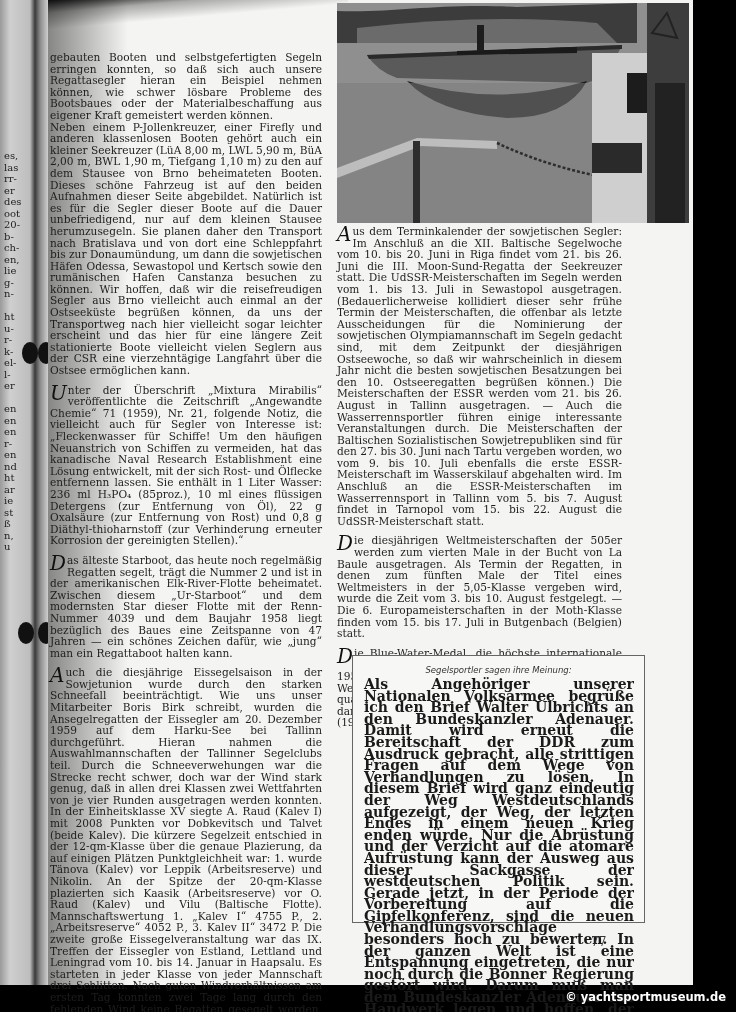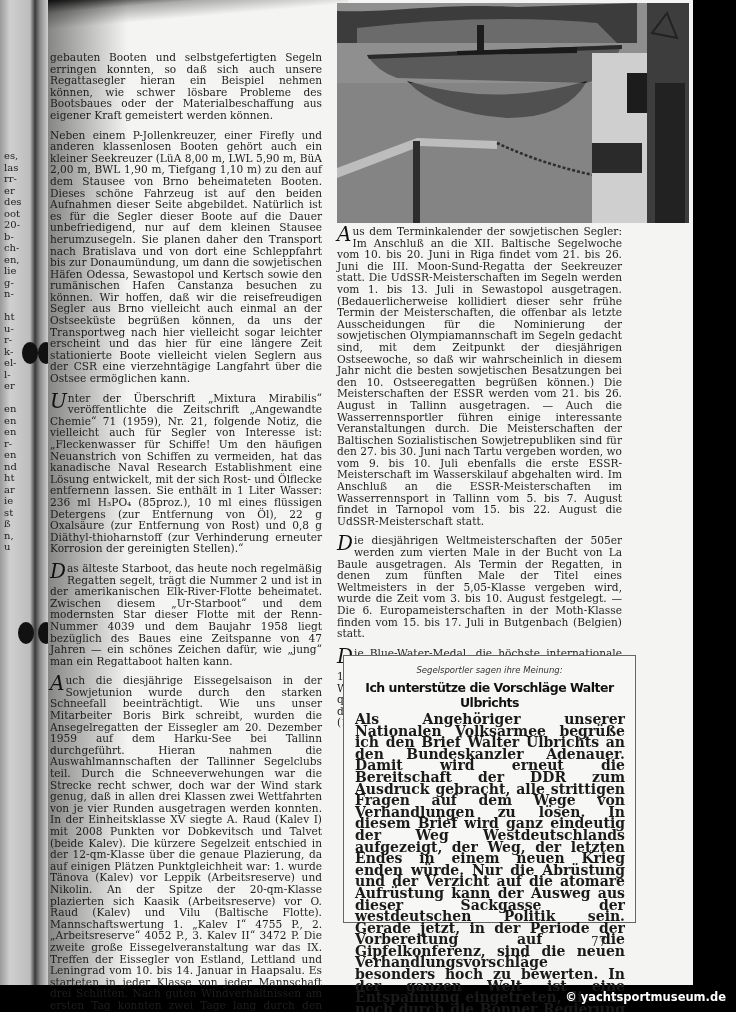--- a/index.html
+++ b/index.html
@@ -14,7 +14,7 @@
   .col-left { left:50px; top:52px; width:272px; }
   .col-right { left:337px; top:226px; width:285px; }
   .para { margin:0 0 8px 0; }
-  .para.tight { margin-bottom:8px; }
+  .para.tight { margin-bottom:0; }
   .dropcap { font-family:"DejaVu Serif", serif; font-style:italic; font-size:20px; line-height:10px; float:left; margin-right:1px; margin-top:3px; color:#111; }
   .photo { position:absolute; left:337px; top:3px; width:352px; height:220px; overflow:hidden; background:#8d8d8d; }
   .box { position:absolute; left:343px; top:655px; width:291px; height:266px; border:1px solid #666; background:#f7f7f5; }

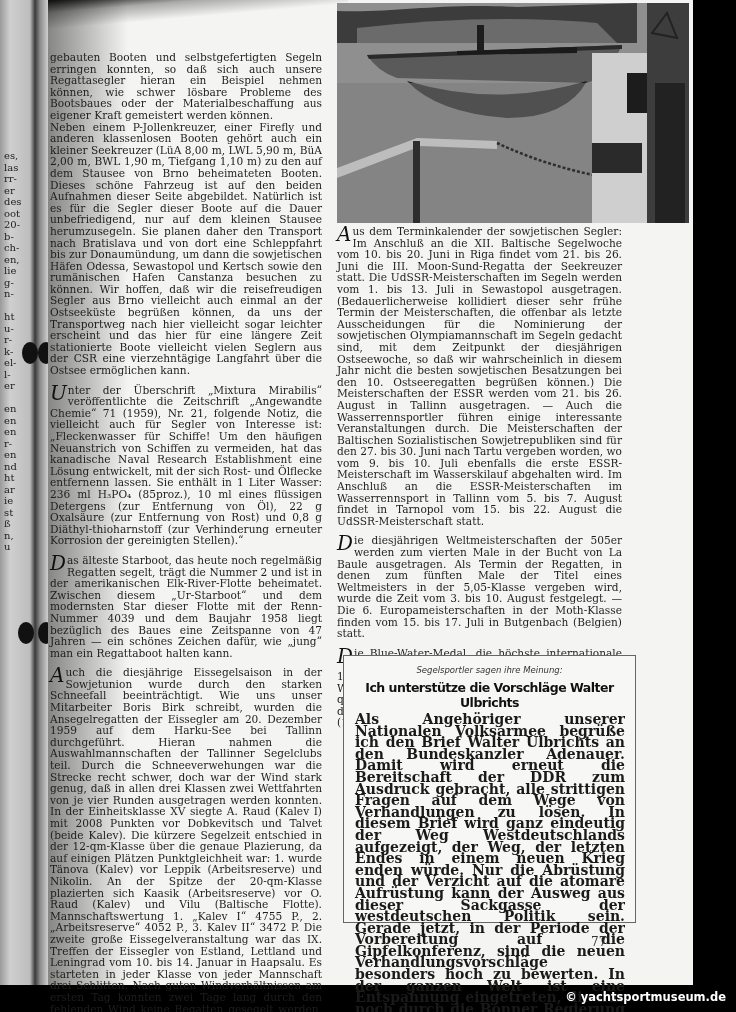--- a/index.html
+++ b/index.html
@@ -17,7 +17,7 @@
   .para.tight { margin-bottom:0; }
   .dropcap { font-family:"DejaVu Serif", serif; font-style:italic; font-size:20px; line-height:10px; float:left; margin-right:1px; margin-top:3px; color:#111; }
   .photo { position:absolute; left:337px; top:3px; width:352px; height:220px; overflow:hidden; background:#8d8d8d; }
-  .box { position:absolute; left:343px; top:655px; width:291px; height:266px; border:1px solid #666; background:#f7f7f5; }
+  .box { position:absolute; left:352px; top:655px; width:291px; height:266px; border:1px solid #666; background:#f7f7f5; }
   .box-kicker { text-align:center; font-family:"DejaVu Sans", sans-serif; font-style:italic; font-size:8.5px; color:#333; margin-top:9px; }
   .box-title { text-align:center; font-family:"DejaVu Sans", sans-serif; font-weight:bold; font-size:12.5px; letter-spacing:-0.5px; color:#111; margin-top:5px; }
   .box-body { margin:4px 10px 0 11px; font-family:"DejaVu Serif", serif; font-weight:bold; font-size:14px; line-height:11.6px; text-align:justify; color:#1a1a1a; }

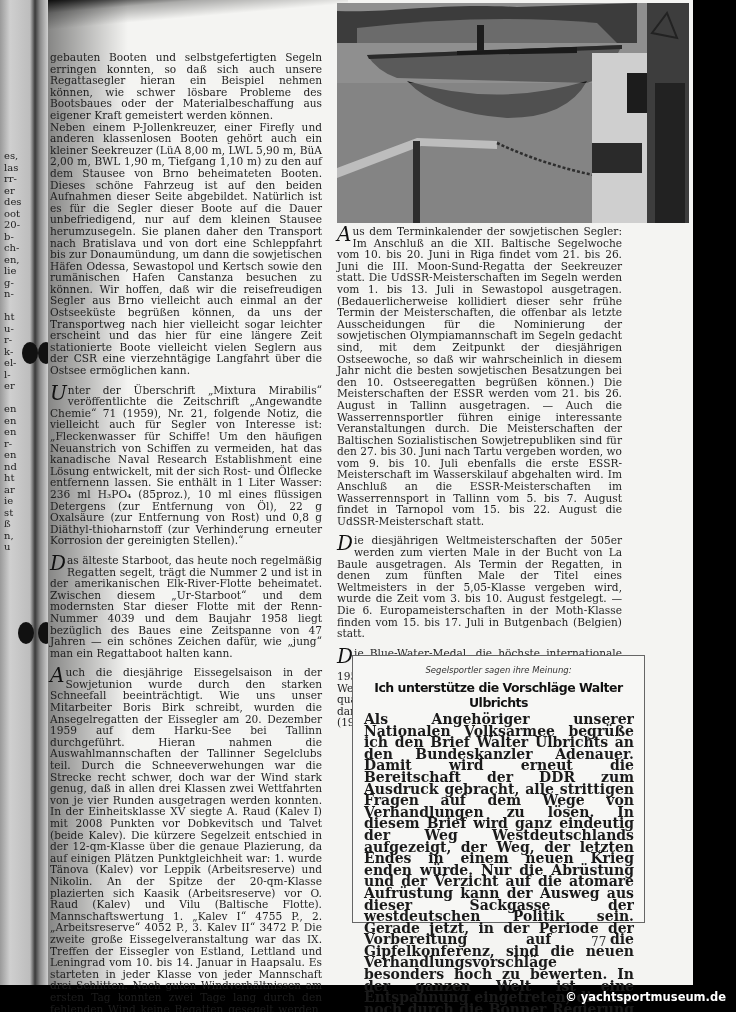--- a/index.html
+++ b/index.html
@@ -116,7 +116,6 @@
 
 <div class="box">
   <div class="box-kicker">Segelsportler sagen ihre Meinung:</div>
-  <div class="box-title">Ich unterstütze die Vorschläge Walter Ulbrichts</div>
   <div class="box-body">Als Angehöriger unserer Nationalen Volksarmee begrüße ich den Brief Walter Ulbrichts an den Bundeskanzler Adenauer. Damit wird erneut die Bereitschaft der DDR zum Ausdruck gebracht, alle strittigen Fragen auf dem Wege von Verhandlungen zu lösen. In diesem Brief wird ganz eindeutig der Weg Westdeutschlands aufgezeigt, der Weg, der letzten Endes in einem neuen Krieg enden würde. Nur die Abrüstung und der Verzicht auf die atomare Aufrüstung kann der Ausweg aus dieser Sackgasse der westdeutschen Politik sein. Gerade jetzt, in der Periode der Vorbereitung auf die Gipfelkonferenz, sind die neuen Verhandlungsvorschläge besonders hoch zu bewerten. In der ganzen Welt ist eine Entspannung eingetreten, die nur noch durch die Bonner Regierung gestört wird. Darum muß man dem Bundeskanzler Adenauer das Handwerk legen und hoffen, der ganzen Welt den Frieden zu erhalten.</div>
   <div class="box-sig1">Karl Dally</div>
   <div class="box-sig2">ASK Vorwärts Rostock</div>

